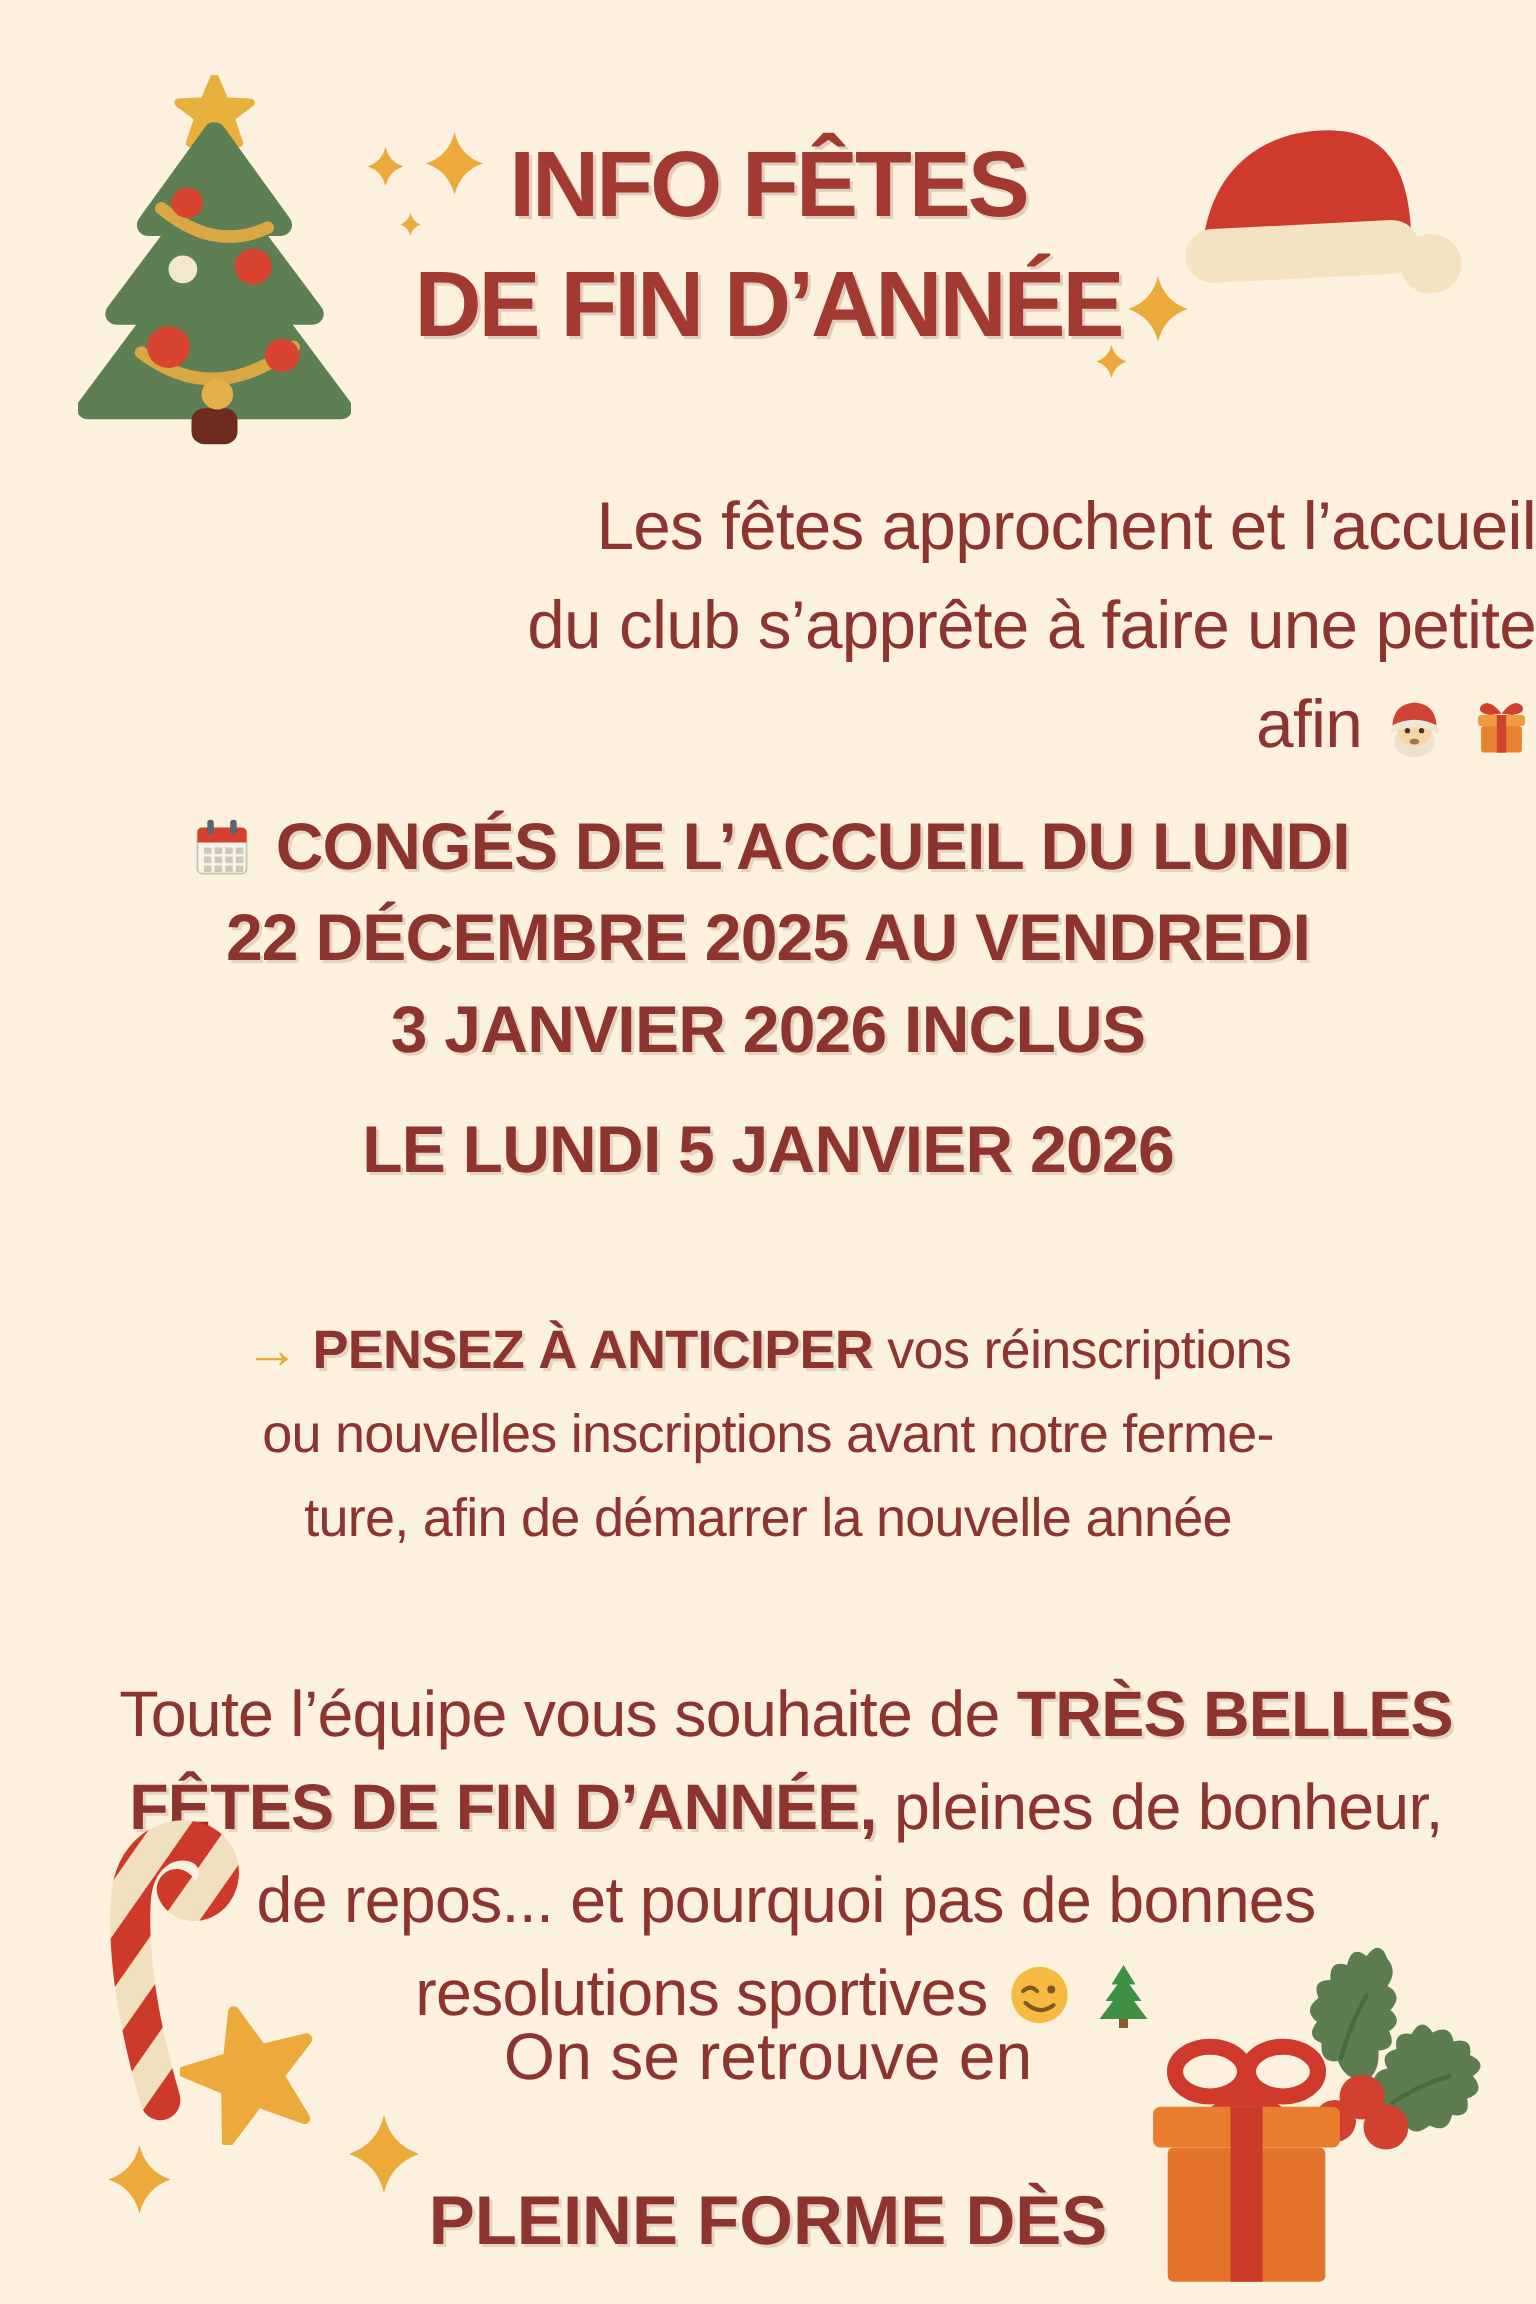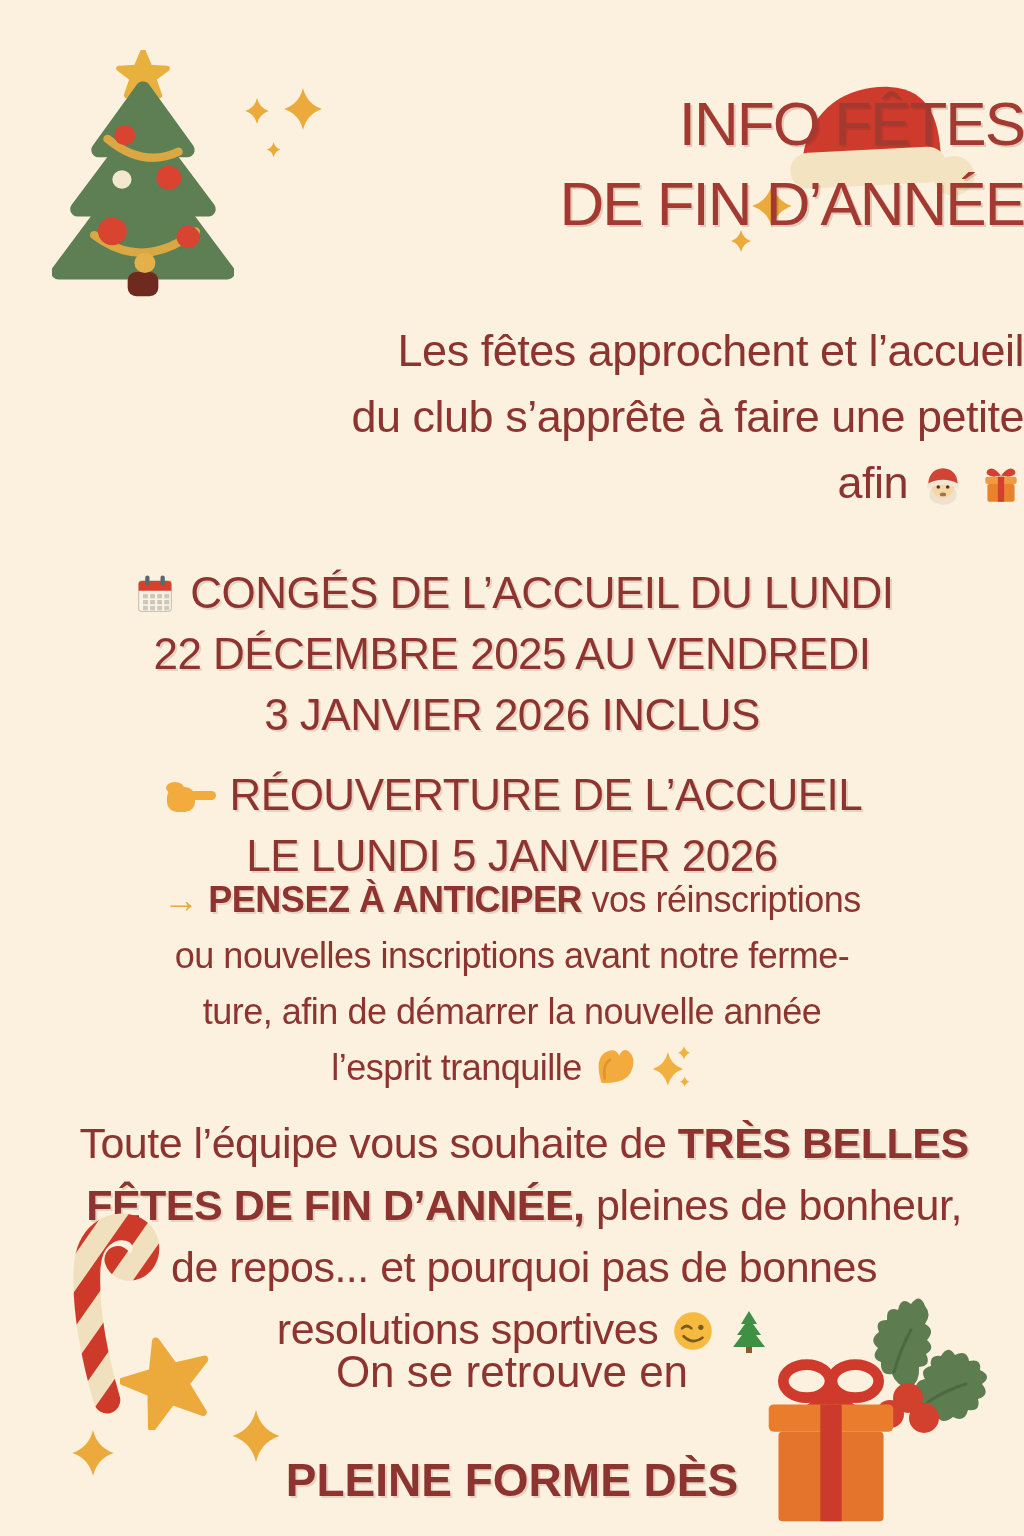--- a/index.html
+++ b/index.html
@@ -11,8 +11,8 @@
   .line{white-space:nowrap;}
   .title{
     position:absolute;top:84px;left:0;right:0;
-    font-size:62px;line-height:80px;font-weight:normal;letter-spacing:-2px;
-    color:#a23a31;text-shadow:2px 2px 0 rgba(110,35,28,0.18);text-align:right;
+    font-size:62px;line-height:80px;font-weight:bold;letter-spacing:-2px;
+    color:#a23a31;text-shadow:2px 2px 0 rgba(110,35,28,0.18);
   }
   .intro{position:absolute;top:318px;left:0;right:0;font-size:45px;line-height:66px;letter-spacing:-0.5px;text-align:right;}
   .caps{font-weight:normal;letter-spacing:-0.5px;text-shadow:2px 2px 0 rgba(90,25,18,0.14);margin-top:28px;}

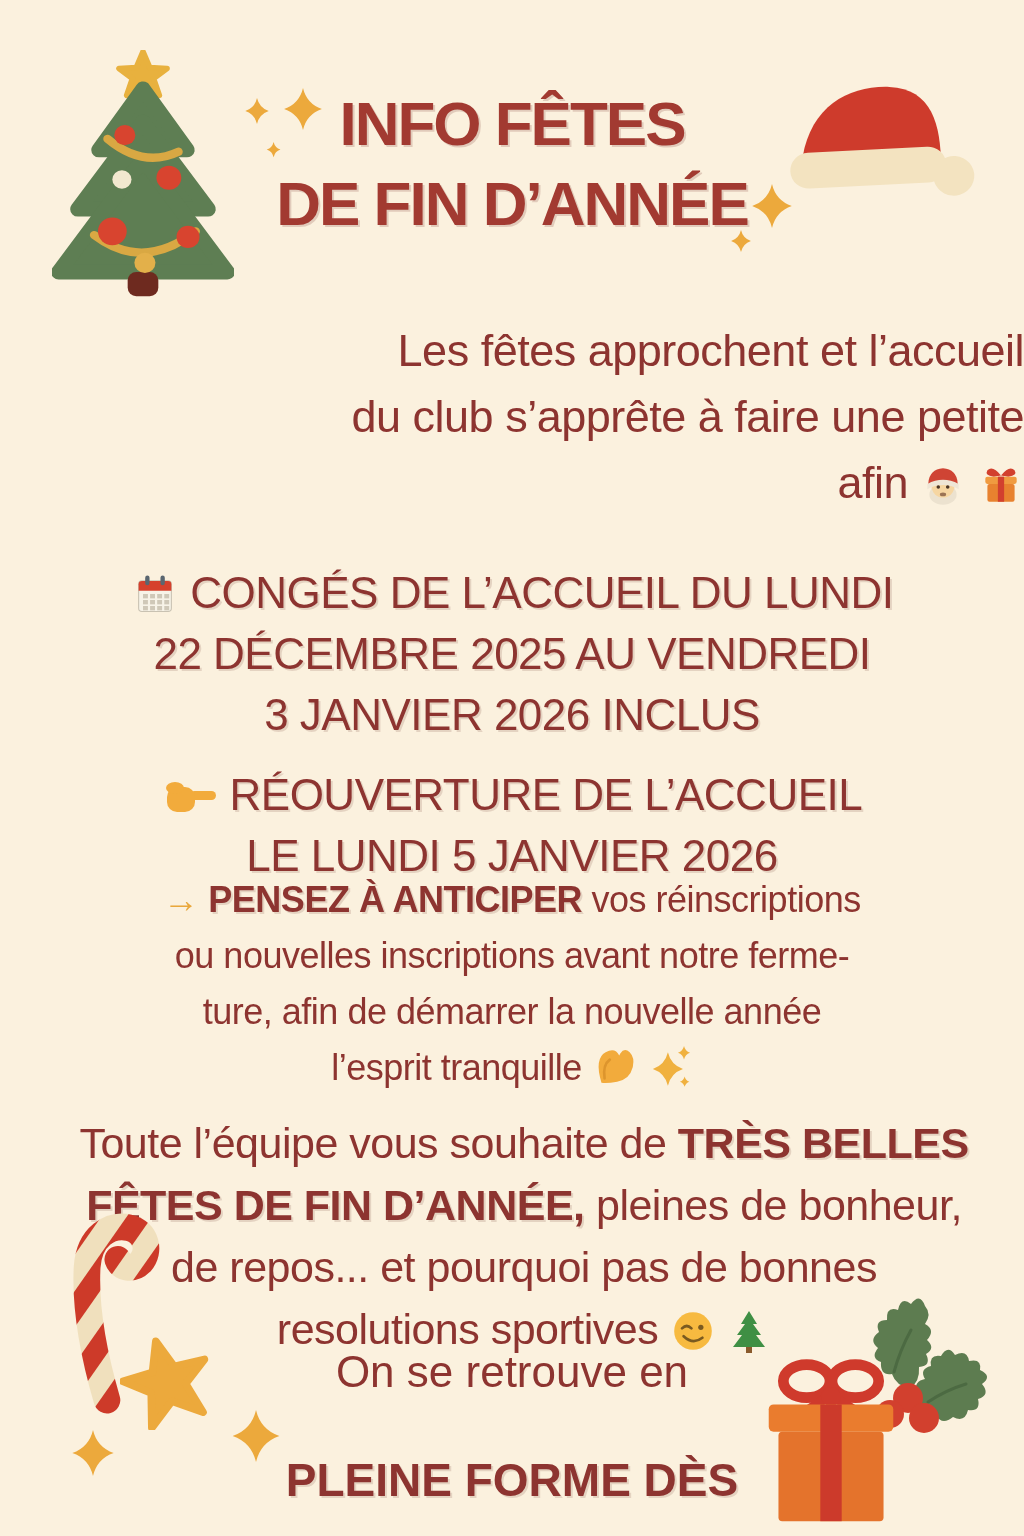--- a/index.html
+++ b/index.html
@@ -15,7 +15,7 @@
     color:#a23a31;text-shadow:2px 2px 0 rgba(110,35,28,0.18);
   }
   .intro{position:absolute;top:318px;left:0;right:0;font-size:45px;line-height:66px;letter-spacing:-0.5px;text-align:right;}
-  .caps{font-weight:normal;letter-spacing:-0.5px;text-shadow:2px 2px 0 rgba(90,25,18,0.14);margin-top:28px;}
+  .caps{font-weight:bold;letter-spacing:-0.5px;text-shadow:2px 2px 0 rgba(90,25,18,0.14);}
   .closure{position:absolute;top:534px;left:0;right:0;font-size:44px;line-height:61px;}
   .reopening{position:absolute;top:736px;left:0;right:0;font-size:44px;line-height:61px;}
   .anticipate{position:absolute;top:872px;left:0;right:0;font-size:36px;line-height:56px;letter-spacing:-0.5px;}

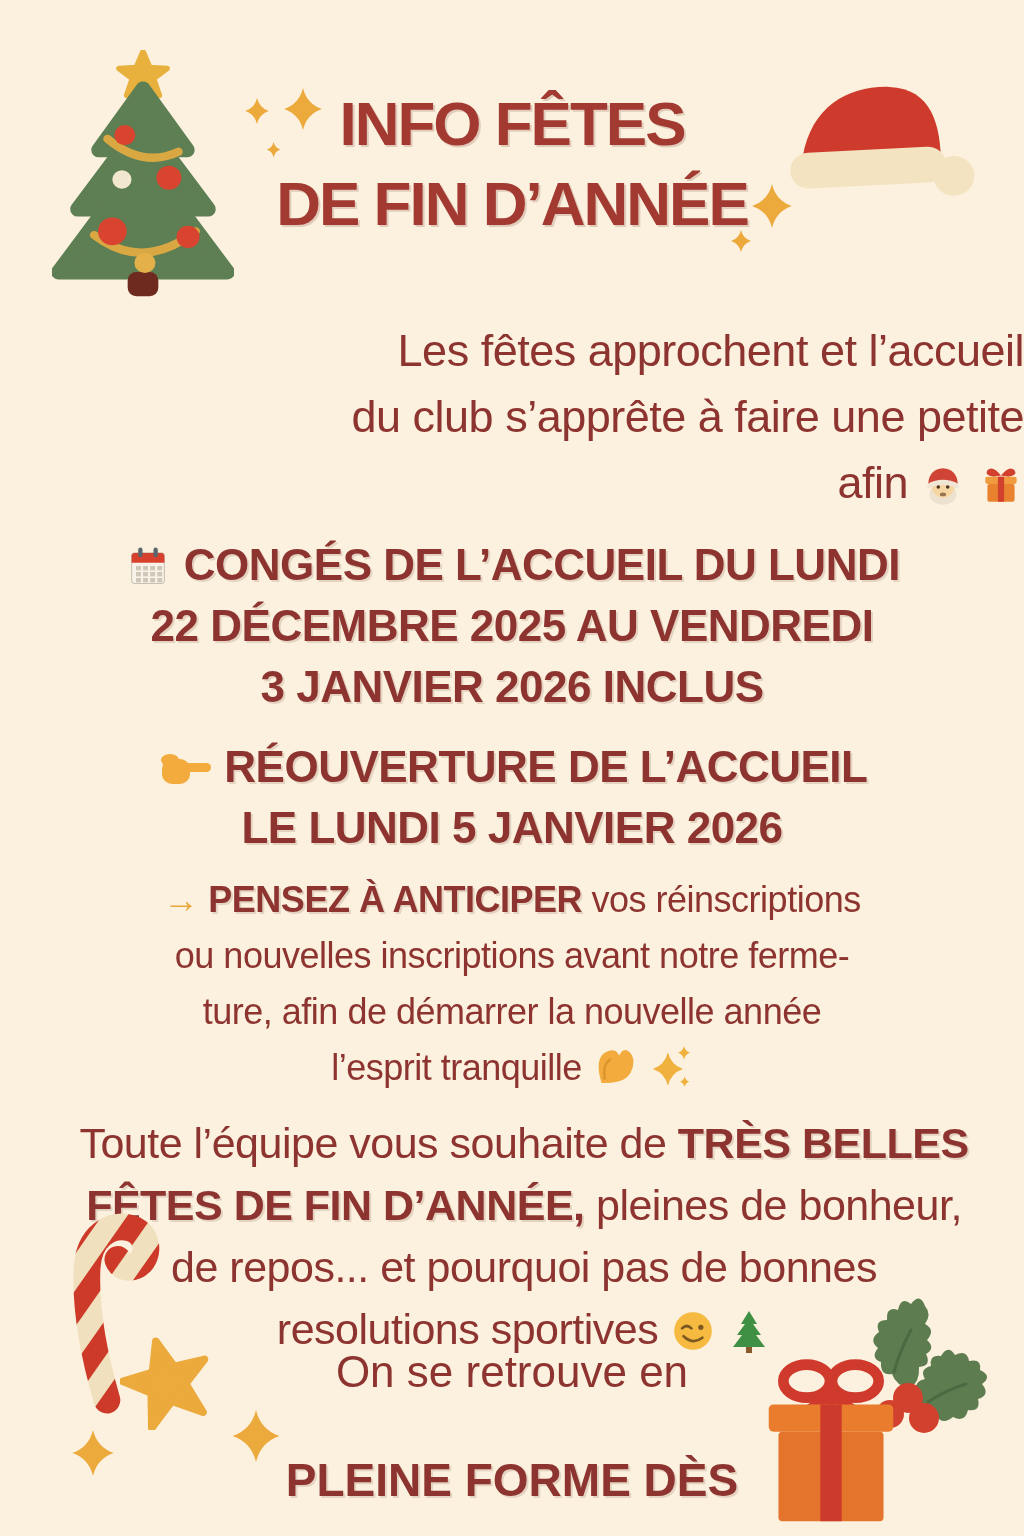--- a/index.html
+++ b/index.html
@@ -128,16 +128,6 @@
   </div>
 
   <div class="reopening caps">
-    <div class="line">
-      <svg class="emoji" width="56" height="44" viewBox="0 0 56 44">
-        <g fill="#f2ab3c">
-          <rect x="28" y="15" width="26" height="9" rx="4.5"></rect>
-          <rect x="5" y="11" width="28" height="25" rx="10"></rect>
-          <ellipse cx="13" cy="12" rx="9" ry="6"></ellipse>
-        </g>
-      </svg>
-      <span>RÉOUVERTURE DE L’ACCUEIL</span>
-    </div>
     <div class="line">LE LUNDI 5 JANVIER 2026</div>
   </div>
 

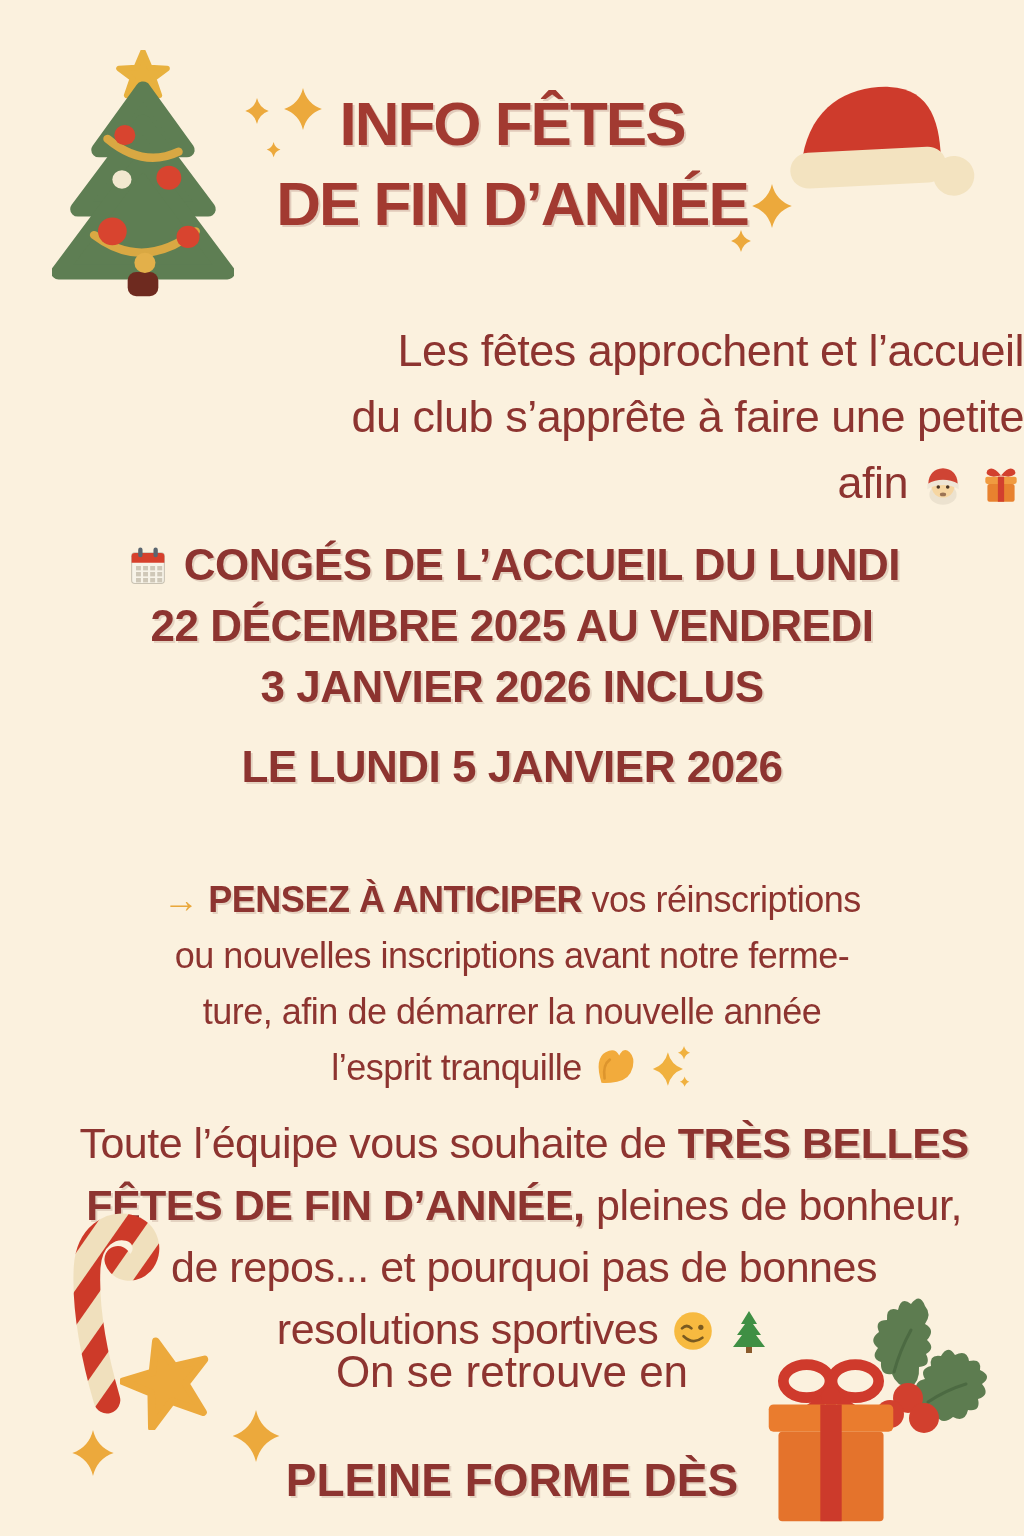--- a/index.html
+++ b/index.html
@@ -138,20 +138,6 @@
     </div>
     <div class="line">ou nouvelles inscriptions avant notre ferme-</div>
     <div class="line">ture, afin de démarrer la nouvelle année</div>
-    <div class="line">
-      <span>l’esprit tranquille</span>
-      <svg class="emoji" width="46" height="46" viewBox="0 0 44 44">
-        <path d="M10 37 Q3 14 14 8 Q23 3 27 11 L28 9 Q32 3 37 8 Q42 13 40 22 Q37 34 25 36 Q15 38 10 37 Z" fill="#f2ab3c"></path>
-        <path d="M13 33 Q11 20 18 15" stroke="#dd952d" stroke-width="2.5" fill="none" stroke-linecap="round"></path>
-      </svg>
-      <svg class="emoji" width="46" height="46" viewBox="0 0 44 44">
-        <g fill="#f0b13f">
-          <path transform="translate(4,8) scale(0.8)" d="M20 0 Q23.5 15 38 20 Q23.5 25 20 40 Q16.5 25 2 20 Q16.5 15 20 0 Z"></path>
-          <path transform="translate(29,2) scale(0.32)" d="M20 0 Q23.5 15 38 20 Q23.5 25 20 40 Q16.5 25 2 20 Q16.5 15 20 0 Z"></path>
-          <path transform="translate(31,31) scale(0.25)" d="M20 0 Q23.5 15 38 20 Q23.5 25 20 40 Q16.5 25 2 20 Q16.5 15 20 0 Z"></path>
-        </g>
-      </svg>
-    </div>
   </div>
 
   <div class="wishes">

